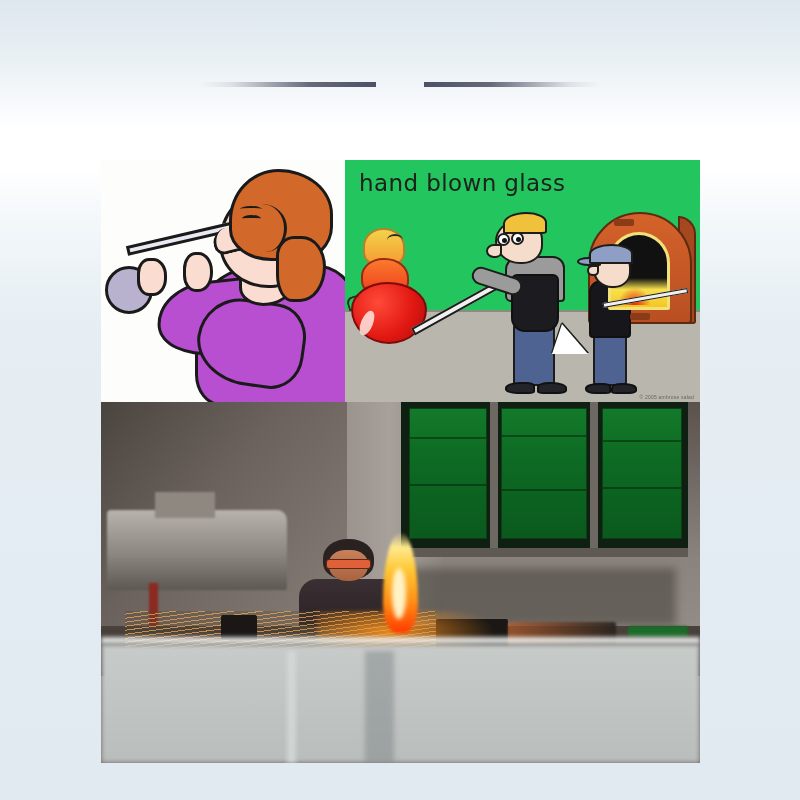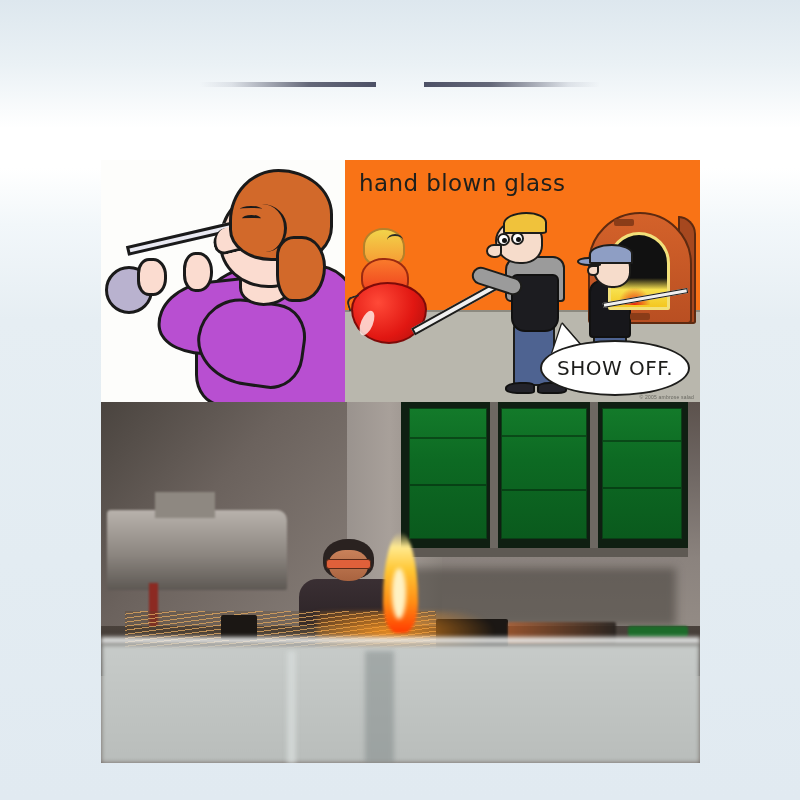--- a/index.html
+++ b/index.html
@@ -245,7 +245,7 @@
   .img-cartoon {
     width: 355px;
     height: 242px;
-    background: #f97316;
+    background: #22c55e;
     flex: 0 0 auto;
   }
   .c-floor {

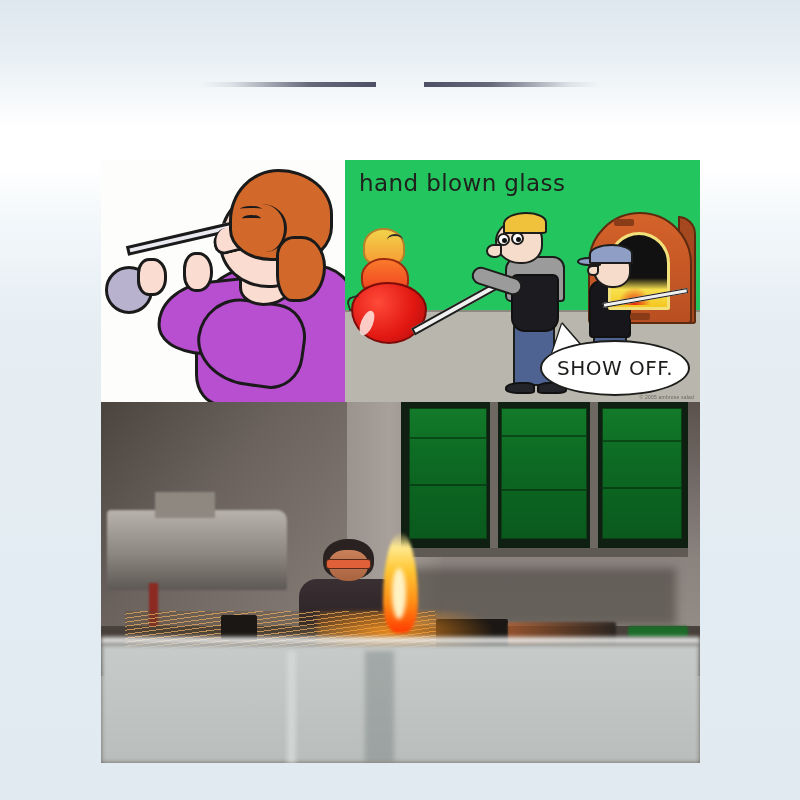--- a/index.html
+++ b/index.html
@@ -897,9 +897,6 @@
       </div>
 
       <div class="c-bubble-tail"></div>
-      <div class="c-bubble">
-        <span class="c-bubble-text">SHOW OFF.</span>
-      </div>
       <div class="c-credit">© 2005 ambrose salad</div>
     </div>
 

